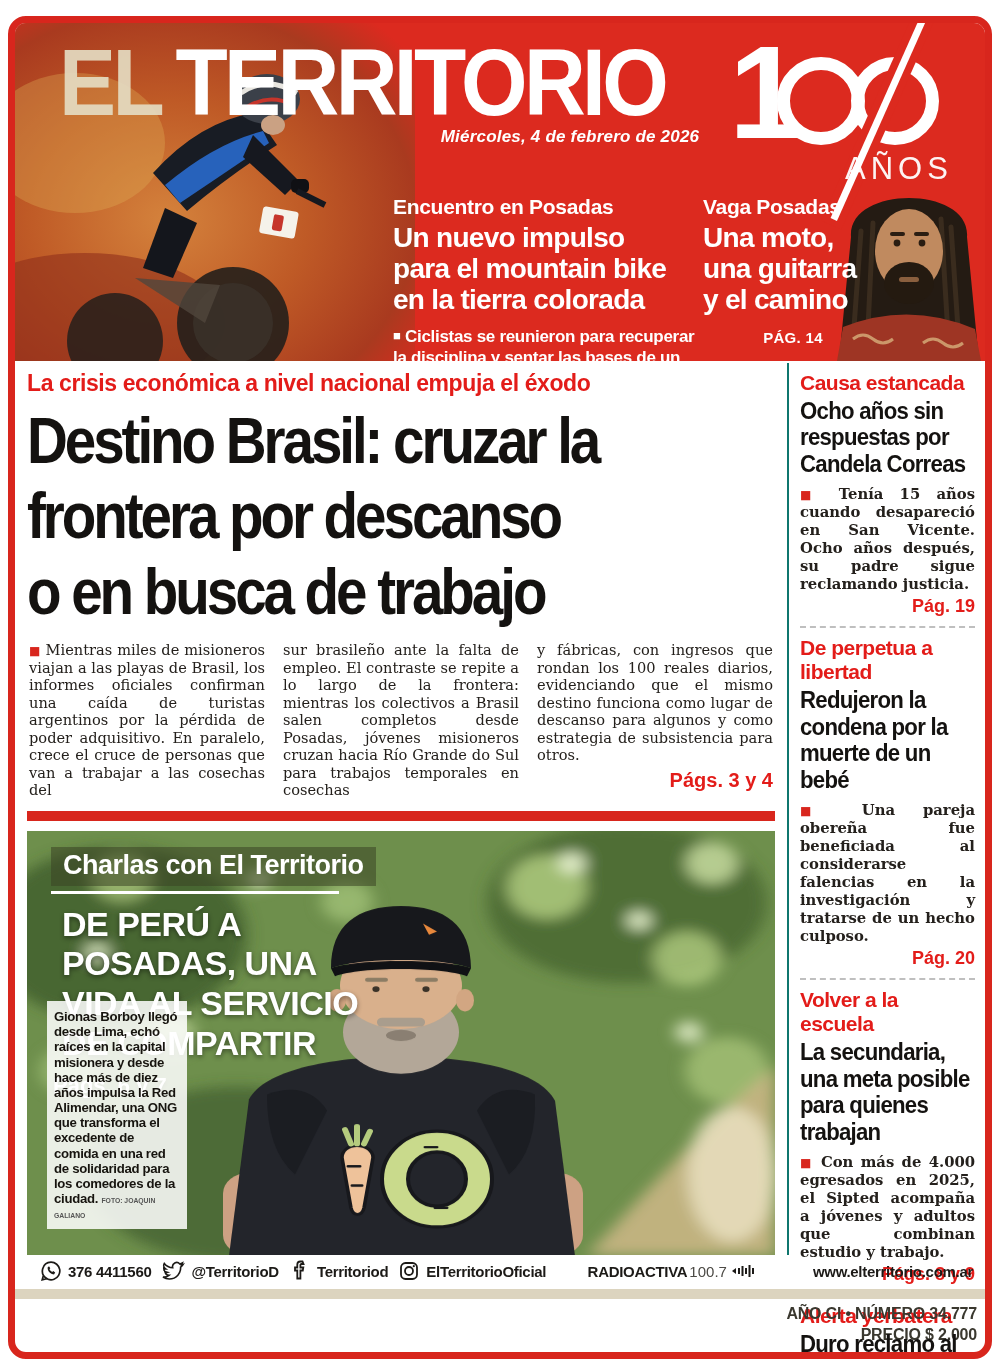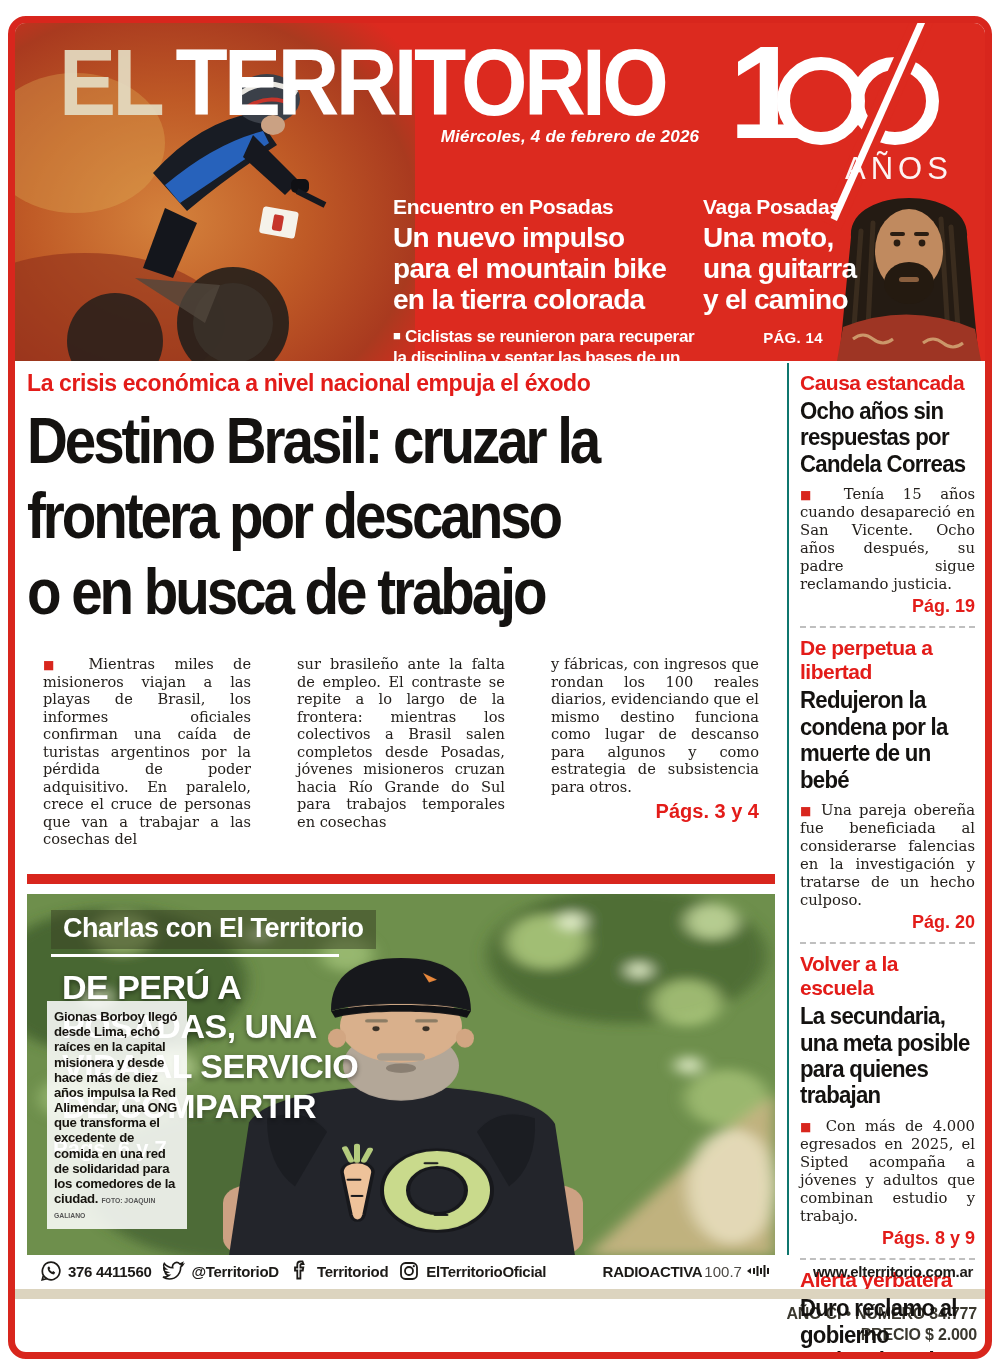--- a/index.html
+++ b/index.html
@@ -64,7 +64,7 @@
   .sb-item.no-sep{border-bottom:none;}
   .sb-kicker{color:#e31c19;font-size:21px;font-weight:bold;letter-spacing:-.5px;}
   .sb-head{color:#141210;font-size:24px;font-weight:800;letter-spacing:-.8px;line-height:1.1;margin:3px 0 8px;width:108%;transform:scaleX(.925);transform-origin:left;}
-  .sb-sum{font-family:"DejaVu Serif",serif;font-size:14.8px;line-height:1.22;color:#24201c;margin:0;text-align:justify;}
+  .sb-sum{font-family:"DejaVu Serif",serif;font-size:14.8px;line-height:1.22;color:#24201c;margin:0;text-align:justify;font-weight:bold;}
   .sb-pages{color:#e31c19;font-weight:bold;font-size:18px;text-align:right;margin-top:3px;}
 
   

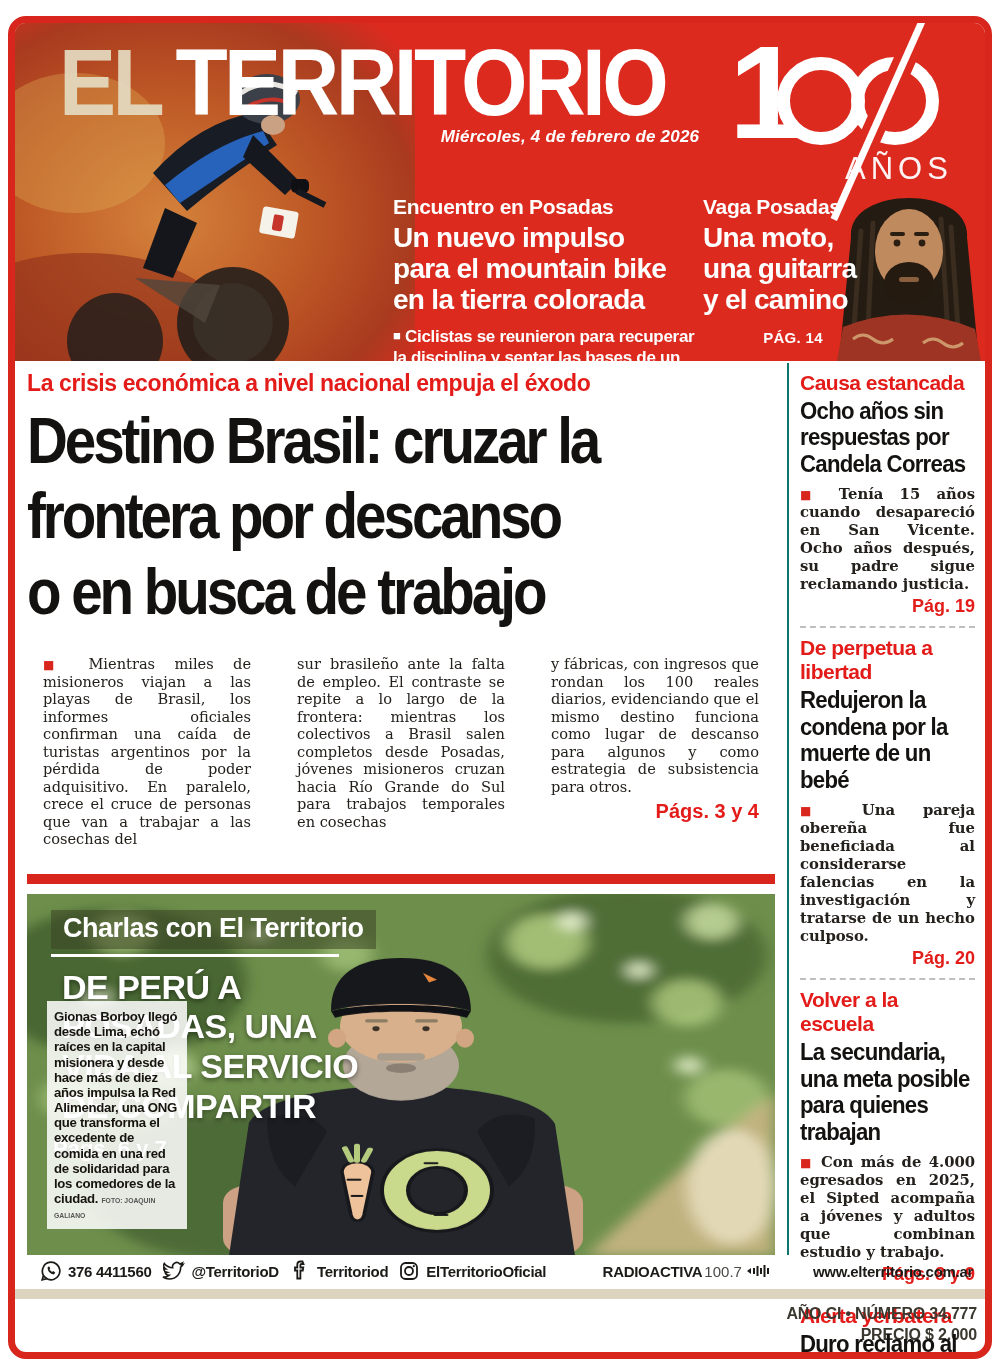--- a/index.html
+++ b/index.html
@@ -41,7 +41,7 @@
   .lead-head{margin:6px 0 10px;color:#141210;}
   .lead-head .hl{display:block;white-space:nowrap;font-size:65px;font-weight:800;letter-spacing:-3.5px;line-height:1.16;transform:scaleX(.87);transform-origin:left;}
   .lead-body{display:flex;gap:14px;font-family:"DejaVu Serif",serif;font-size:14.6px;line-height:1.2;color:#24201c;text-align:justify;}
-  .lead-body .col{flex:1;margin:16px;}
+  .lead-body .col{flex:1;margin:2px;}
   .lead-body .col p{margin:0;}
   .rbullet{color:#d8261d;font-size:12px;}
   .lead-pages{color:#e31c19;font-family:"Liberation Sans",sans-serif;font-weight:bold;font-size:20px;text-align:right;margin-top:4px;}

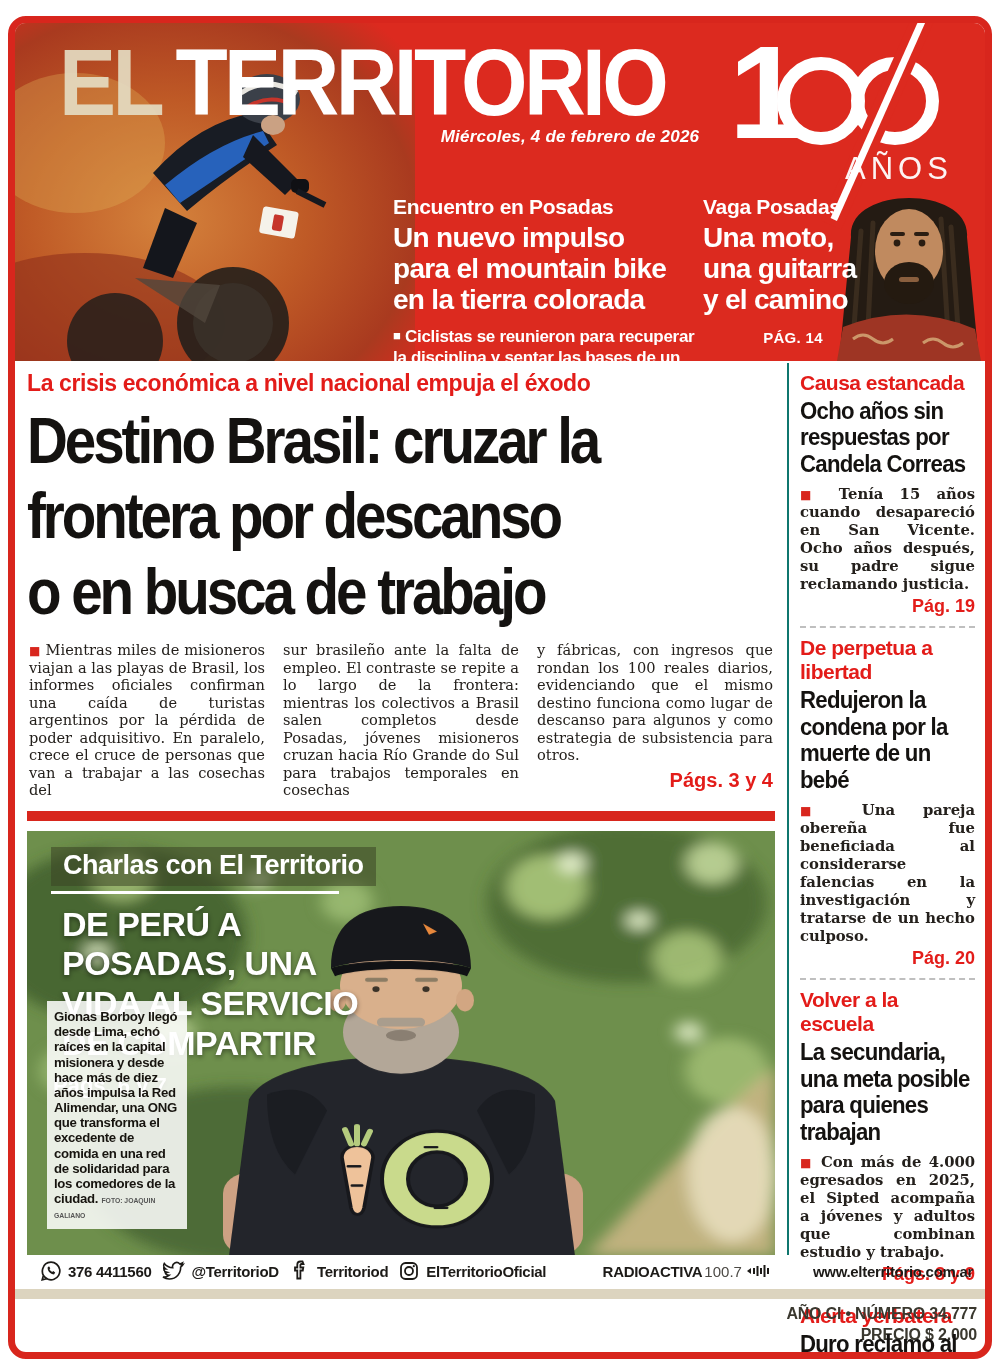--- a/index.html
+++ b/index.html
@@ -72,7 +72,7 @@
   .social{display:flex;align-items:center;height:32px;padding:0 12px;gap:10px;color:#1c1a17;margin-left:13px;}
   .s-item{display:flex;align-items:center;gap:6px;font-size:15px;font-weight:bold;letter-spacing:-.3px;}
   .s-item svg{display:block;}
-  .f-right{margin-left:auto;display:flex;align-items:center;gap:41px;}
+  .f-right{margin-left:auto;display:flex;align-items:center;gap:56px;}
   .radio{display:flex;align-items:center;font-size:15px;}
   .radio b{font-weight:800;letter-spacing:-.3px;}
   .radio .freq{font-weight:400;color:#4c4a45;margin:0 4px 0 2px;}

